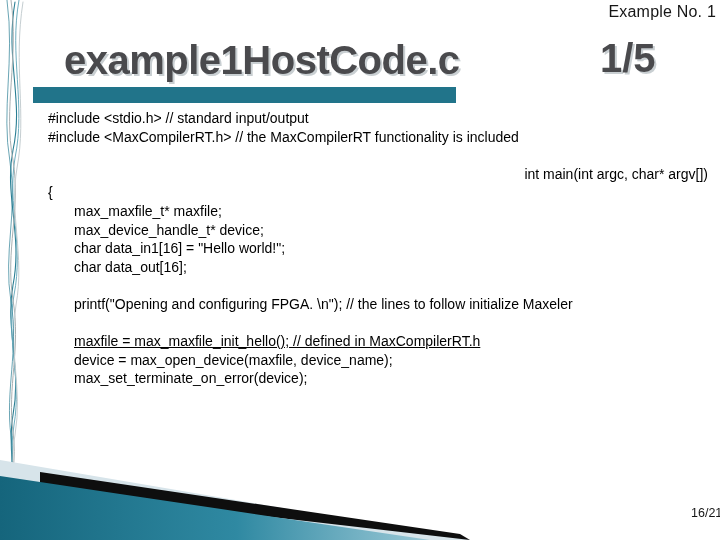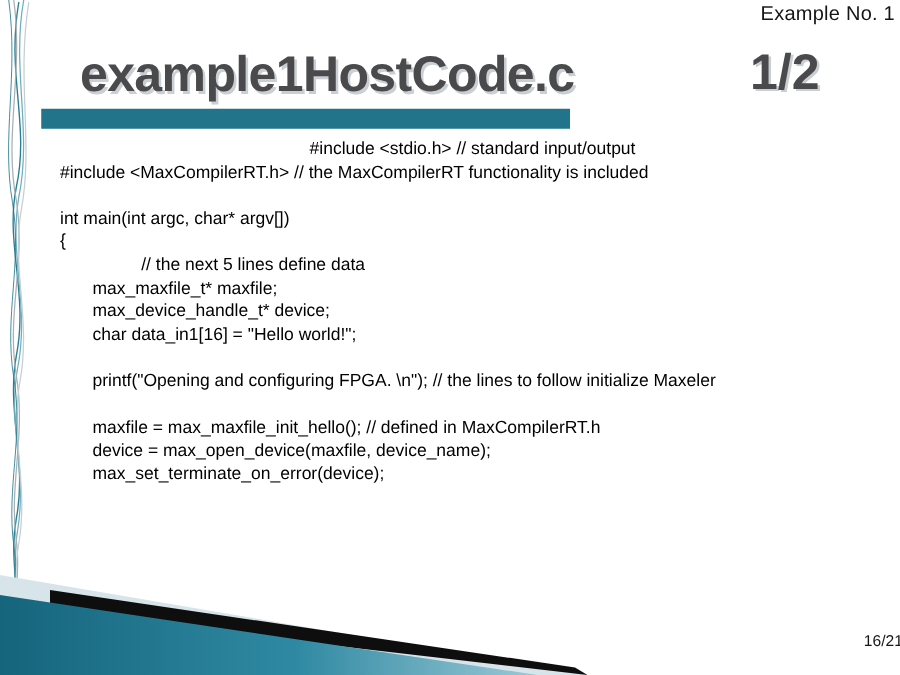--- a/index.html
+++ b/index.html
@@ -71,7 +71,7 @@
 
   <div class="page-title" style="color: rgb(74, 74, 77);">example1HostCode.c</div>
 
-  <div class="page-indicator" style="color: rgb(74, 74, 77);">1/2</div>
+  <div class="page-indicator" style="color: rgb(74, 74, 77);">1/5</div>
 
   <div class="title-bar" style="background: rgb(33, 116, 138);"></div>
 

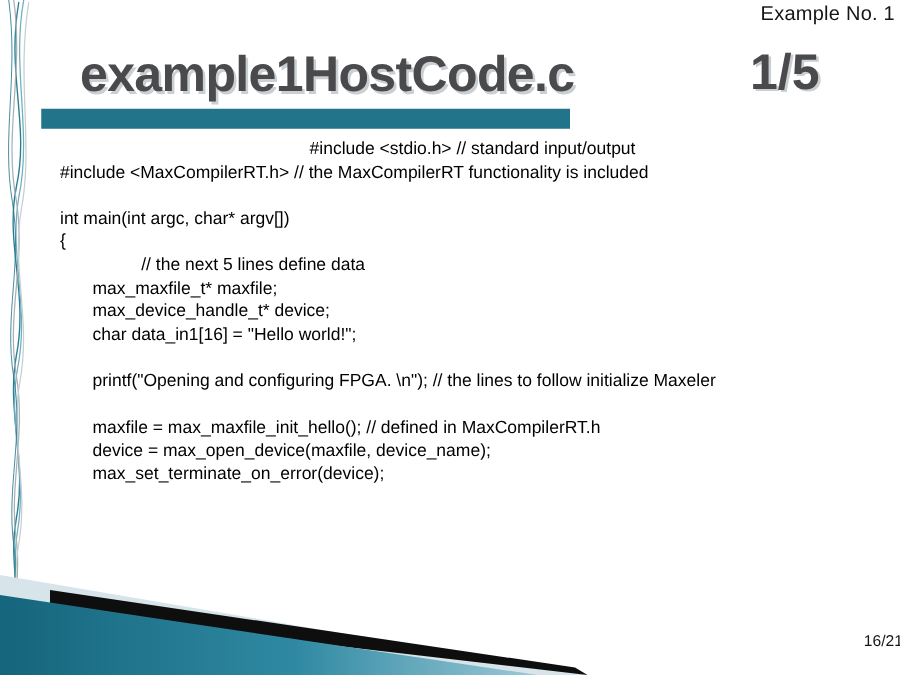--- a/index.html
+++ b/index.html
@@ -77,7 +77,7 @@
 
   <div class="code-block" style="color: rgb(0, 0, 0);">
 
-  <div class="code-line" style="padding-left: 0px; text-align: center;">#include &lt;stdio.h&gt; // standard input/output</div>
+  <div class="code-line" style="padding-left: 0px;">#include &lt;stdio.h&gt; // standard input/output</div>
       <div class="code-line" style="padding-left: 0px;">#include &lt;MaxCompilerRT.h&gt; // the MaxCompilerRT functionality is included</div>
       <div class="code-line" style="padding-left: 0px;">&nbsp;</div>
       <div class="code-line" style="padding-left: 0px;">int main(int argc, char* argv[])</div>

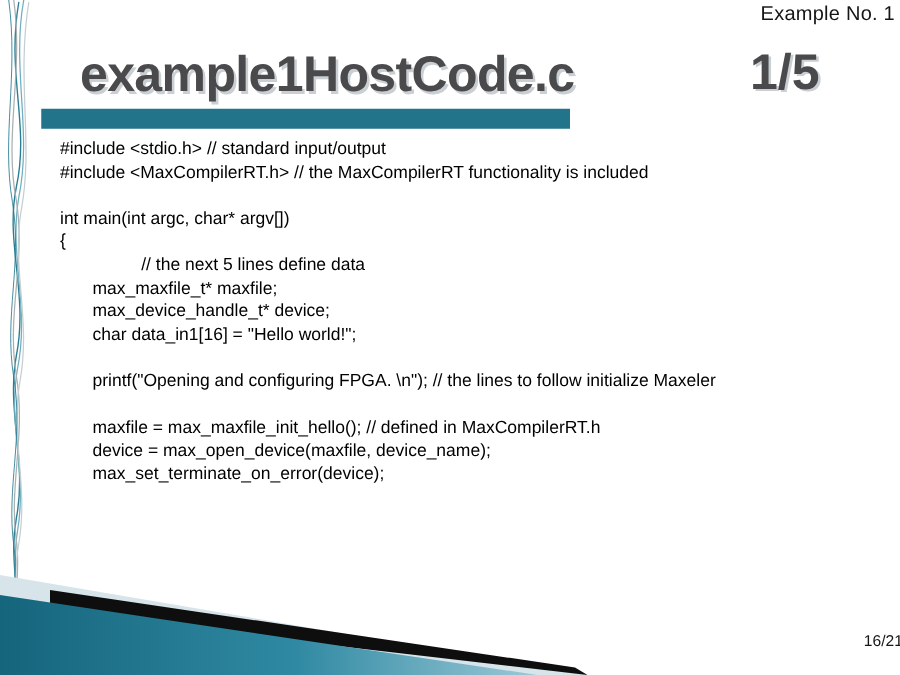--- a/index.html
+++ b/index.html
@@ -80,7 +80,7 @@
   <div class="code-line" style="padding-left: 0px;">#include &lt;stdio.h&gt; // standard input/output</div>
       <div class="code-line" style="padding-left: 0px;">#include &lt;MaxCompilerRT.h&gt; // the MaxCompilerRT functionality is included</div>
       <div class="code-line" style="padding-left: 0px;">&nbsp;</div>
-      <div class="code-line" style="padding-left: 0px;">int main(int argc, char* argv[])</div>
+      <div class="code-line" style="padding-left: 0px; text-align: right;">int main(int argc, char* argv[])</div>
       <div class="code-line" style="padding-left: 0px;">{</div>
       <div class="code-line" style="padding-left: 65px;">// the next 5 lines define data</div>
       <div class="code-line" style="padding-left: 26px;">max_maxfile_t* maxfile;</div>

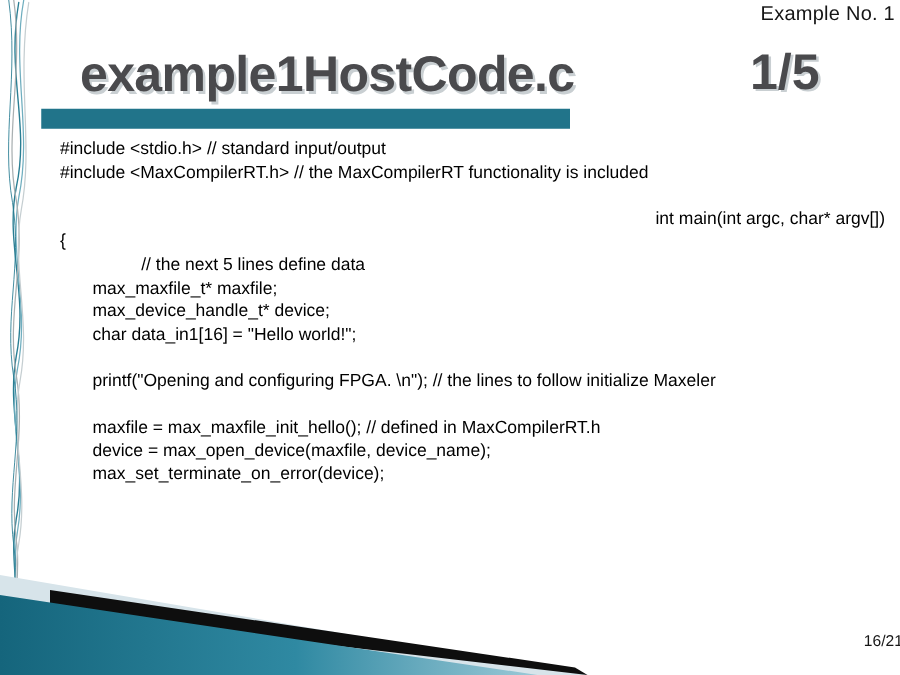--- a/index.html
+++ b/index.html
@@ -82,7 +82,6 @@
       <div class="code-line" style="padding-left: 0px;">&nbsp;</div>
       <div class="code-line" style="padding-left: 0px; text-align: right;">int main(int argc, char* argv[])</div>
       <div class="code-line" style="padding-left: 0px;">{</div>
-      <div class="code-line" style="padding-left: 65px;">// the next 5 lines define data</div>
       <div class="code-line" style="padding-left: 26px;">max_maxfile_t* maxfile;</div>
       <div class="code-line" style="padding-left: 26px;">max_device_handle_t* device;</div>
       <div class="code-line" style="padding-left: 26px;">char data_in1[16] = "Hello world!";</div>

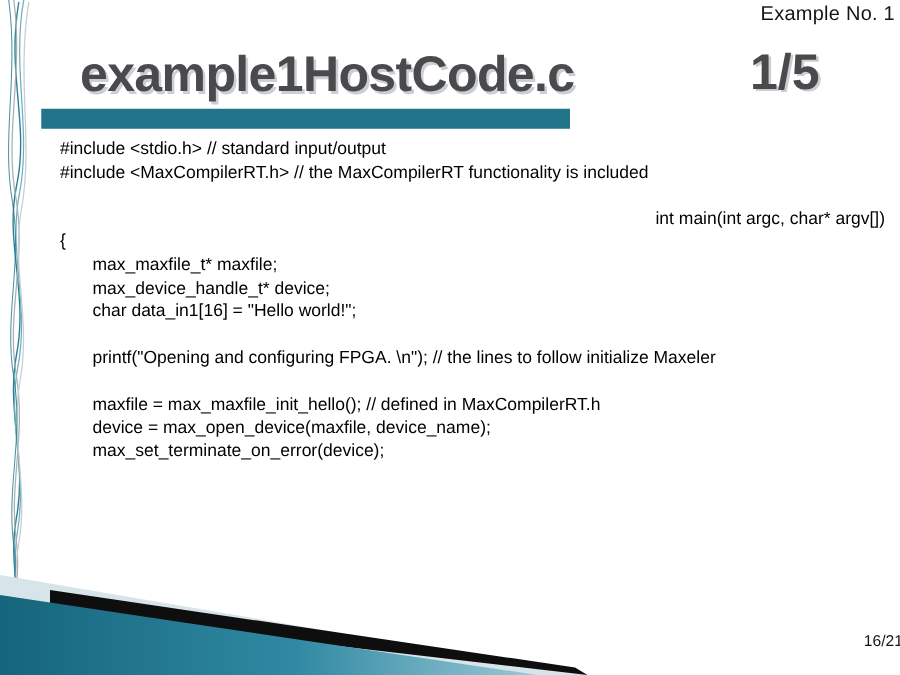--- a/index.html
+++ b/index.html
@@ -85,6 +85,7 @@
       <div class="code-line" style="padding-left: 26px;">max_maxfile_t* maxfile;</div>
       <div class="code-line" style="padding-left: 26px;">max_device_handle_t* device;</div>
       <div class="code-line" style="padding-left: 26px;">char data_in1[16] = "Hello world!";</div>
+      <div class="code-line" style="padding-left: 26px;">char data_out[16];</div>
       <div class="code-line" style="padding-left: 0px;">&nbsp;</div>
       <div class="code-line" style="padding-left: 26px;">printf("Opening and configuring FPGA. \n"); // the lines to follow initialize Maxeler</div>
       <div class="code-line" style="padding-left: 0px;">&nbsp;</div>

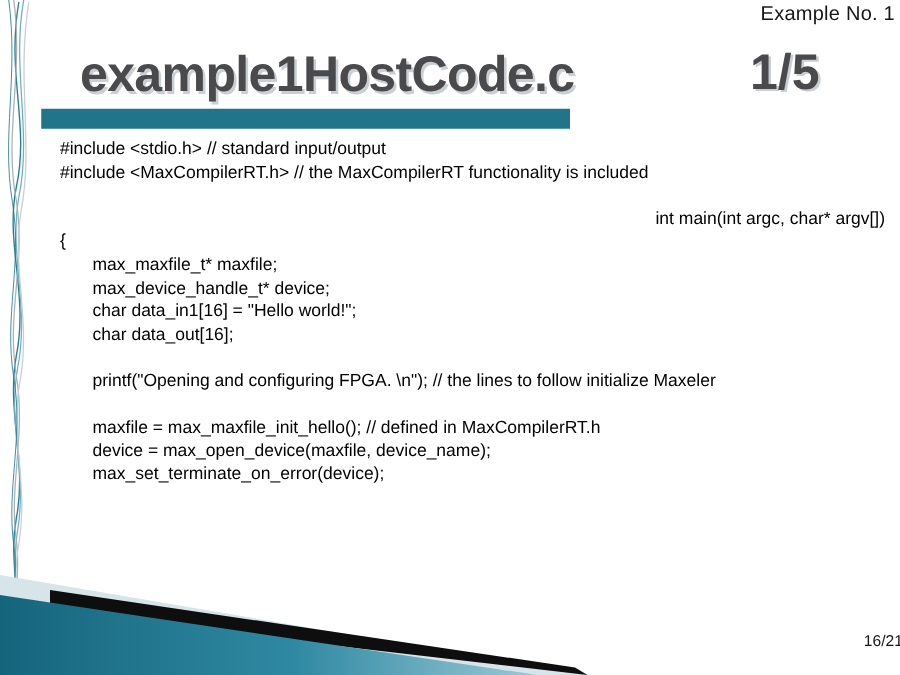--- a/index.html
+++ b/index.html
@@ -89,7 +89,7 @@
       <div class="code-line" style="padding-left: 0px;">&nbsp;</div>
       <div class="code-line" style="padding-left: 26px;">printf("Opening and configuring FPGA. \n"); // the lines to follow initialize Maxeler</div>
       <div class="code-line" style="padding-left: 0px;">&nbsp;</div>
-      <div class="code-line" style="padding-left: 26px;">maxfile = max_maxfile_init_hello(); // defined in MaxCompilerRT.h</div>
+      <div class="code-line" style="padding-left: 26px; text-decoration: underline;">maxfile = max_maxfile_init_hello(); // defined in MaxCompilerRT.h</div>
       <div class="code-line" style="padding-left: 26px;">device = max_open_device(maxfile, device_name);</div>
       <div class="code-line" style="padding-left: 26px;">max_set_terminate_on_error(device);</div>
     </div>

